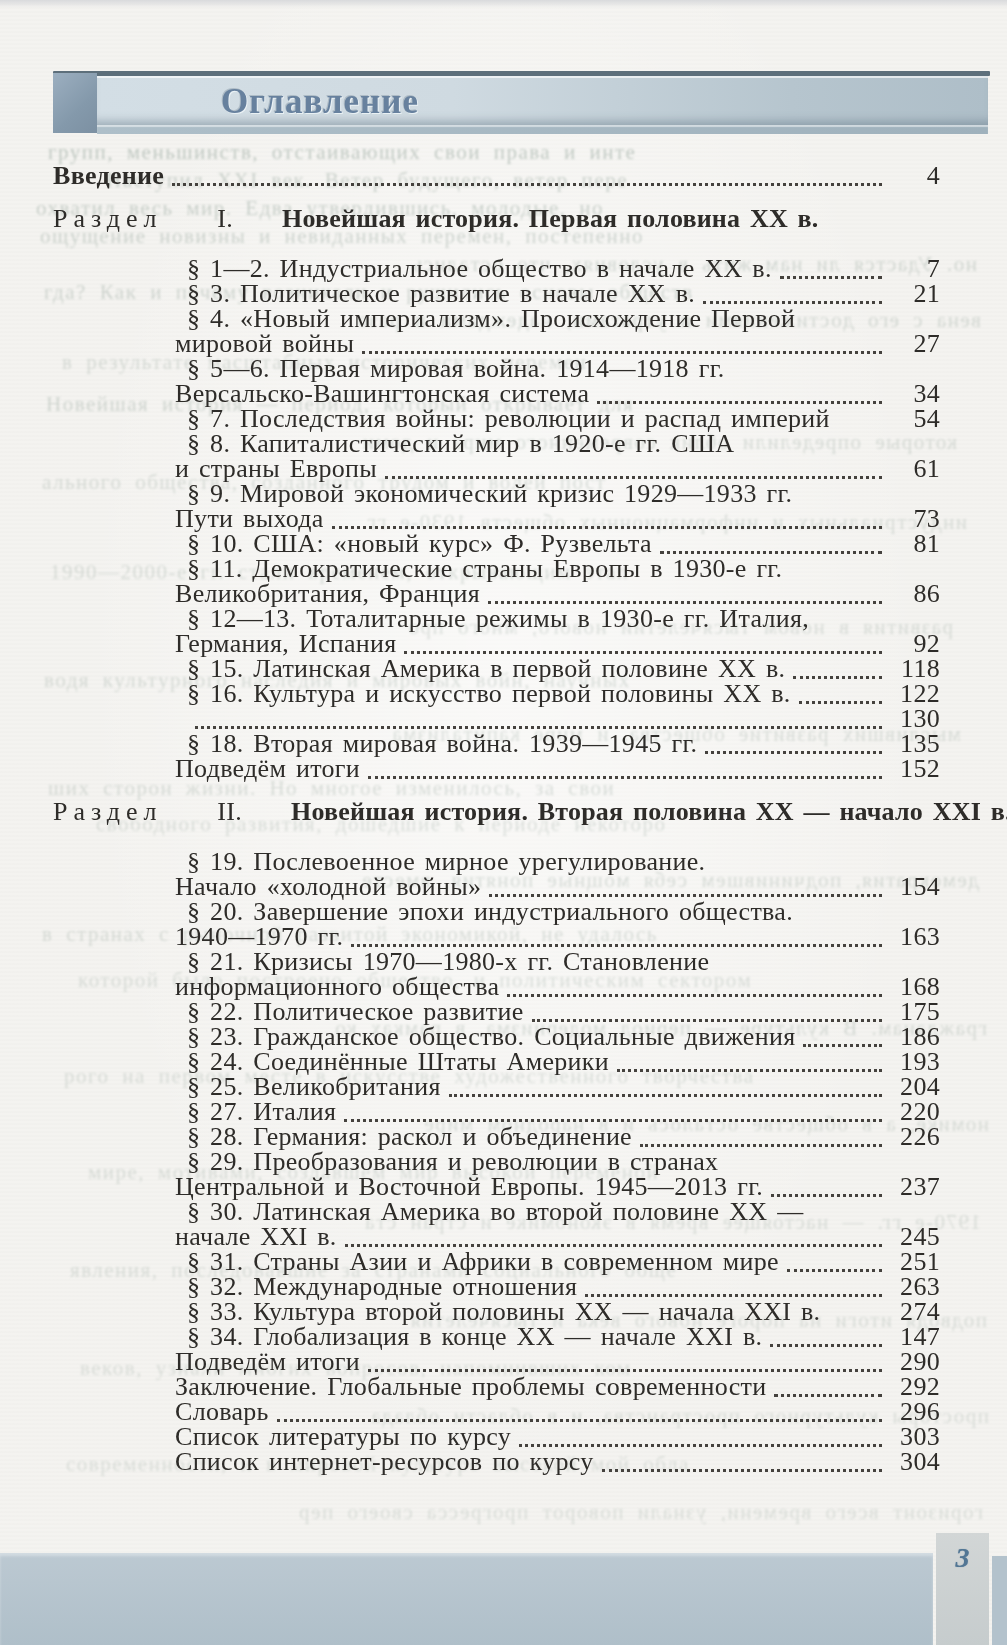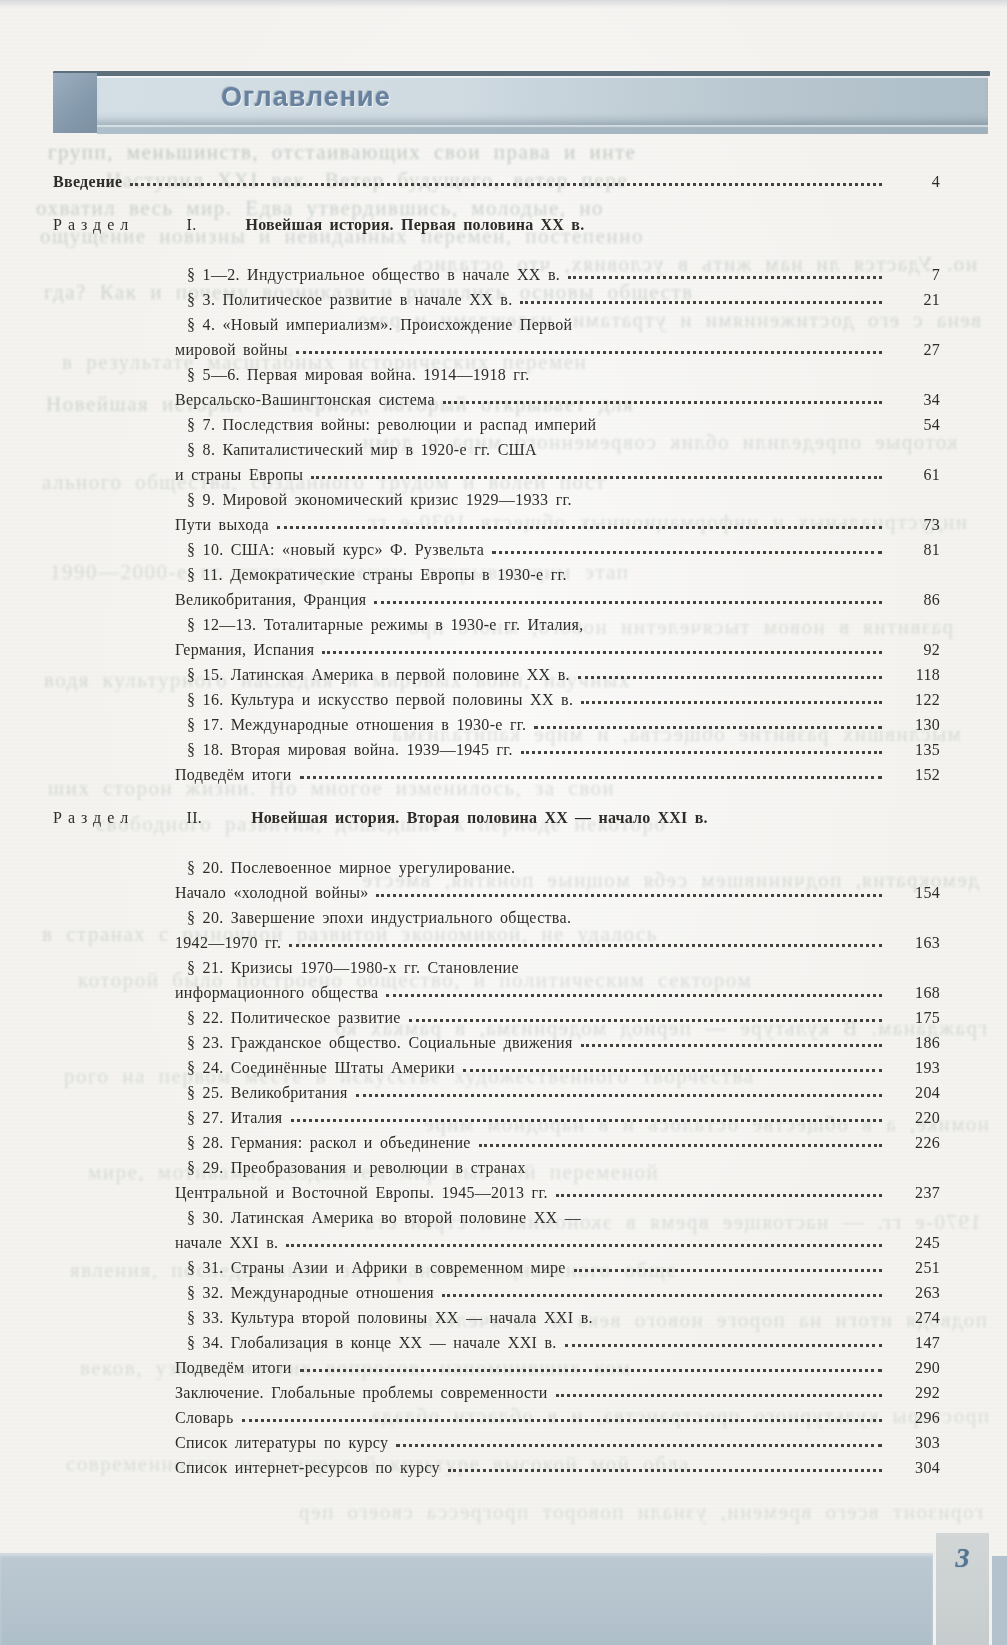--- a/index.html
+++ b/index.html
@@ -48,8 +48,8 @@
   }
   .band-title{
     position:absolute;left:168px;top:11px;
-    font-family:Liberation Sans, sans-serif;
-    font-weight:bold;font-size:27px;letter-spacing:1px;
+    font-family:Liberation Serif, serif;
+    font-weight:bold;font-size:35px;letter-spacing:1px;
     color:#67819e;
     text-shadow:1px 1px 0 rgba(240,246,249,.8), -1px -1px 0 rgba(70,90,110,.25);
   }

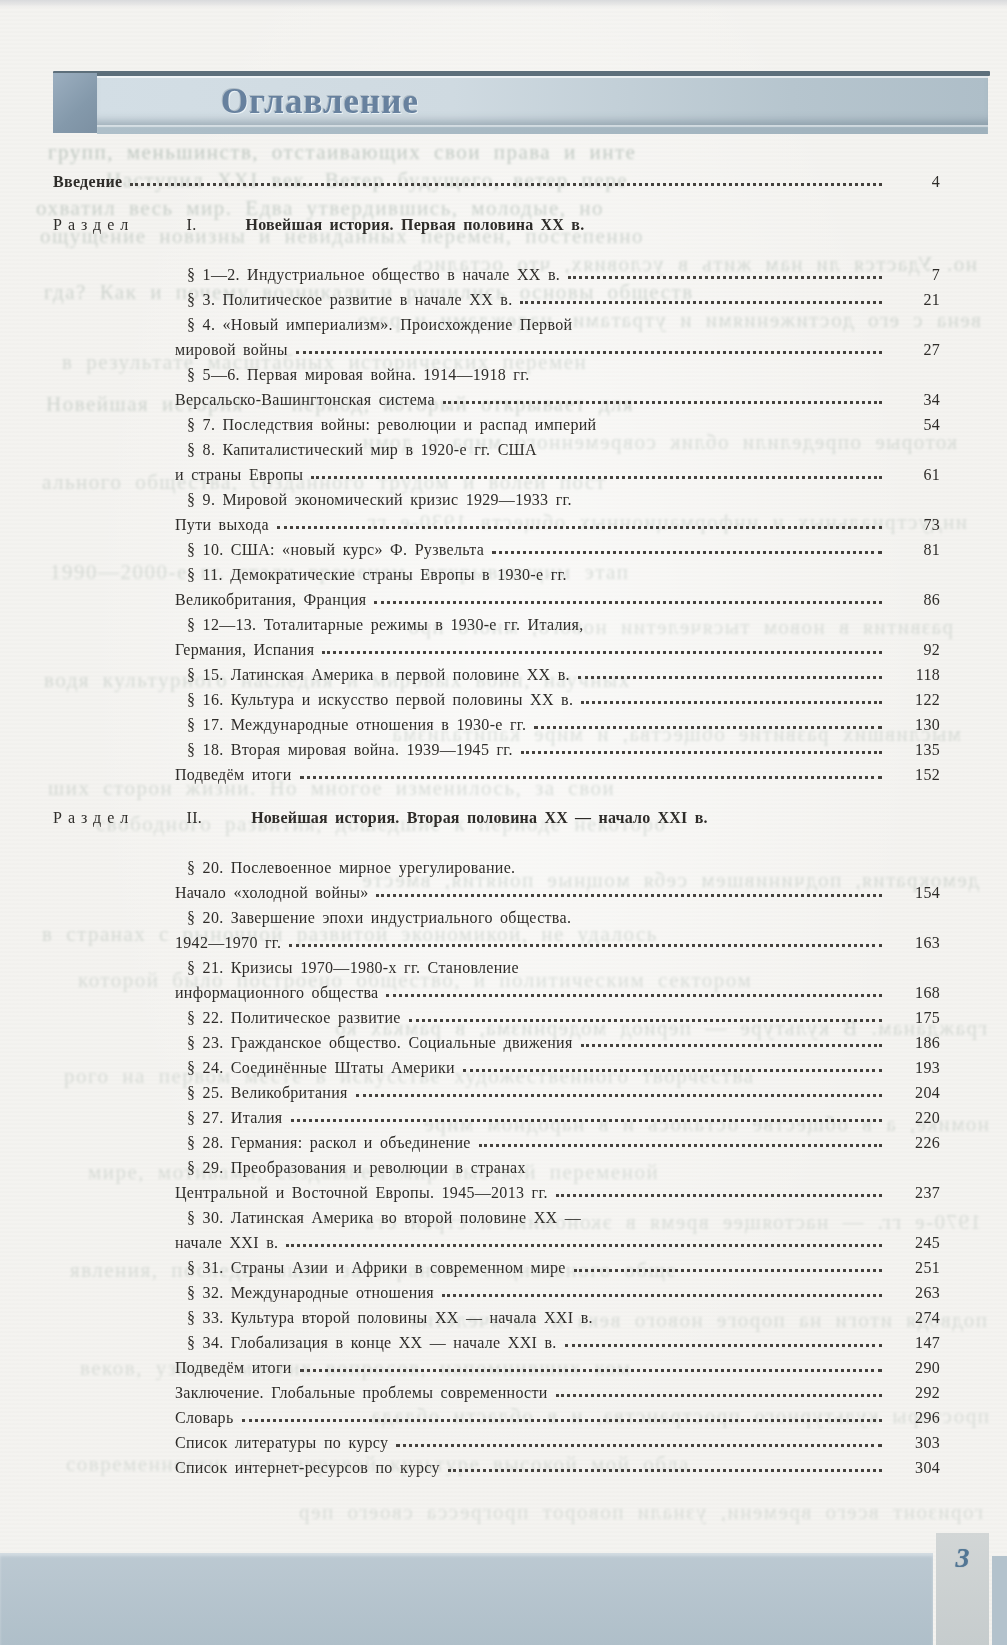--- a/index.html
+++ b/index.html
@@ -54,7 +54,7 @@
     text-shadow:1px 1px 0 rgba(240,246,249,.8), -1px -1px 0 rgba(70,90,110,.25);
   }
   
-  .toc{position:absolute;left:53px;top:165px;width:887px;font-size:16px;
+  .toc{position:absolute;left:53px;top:165px;width:887px;font-size:26px;
        letter-spacing:.3px;word-spacing:3px;}
   .line{display:flex;align-items:flex-end;height:25px;}
   .l-flush{padding-left:0;}

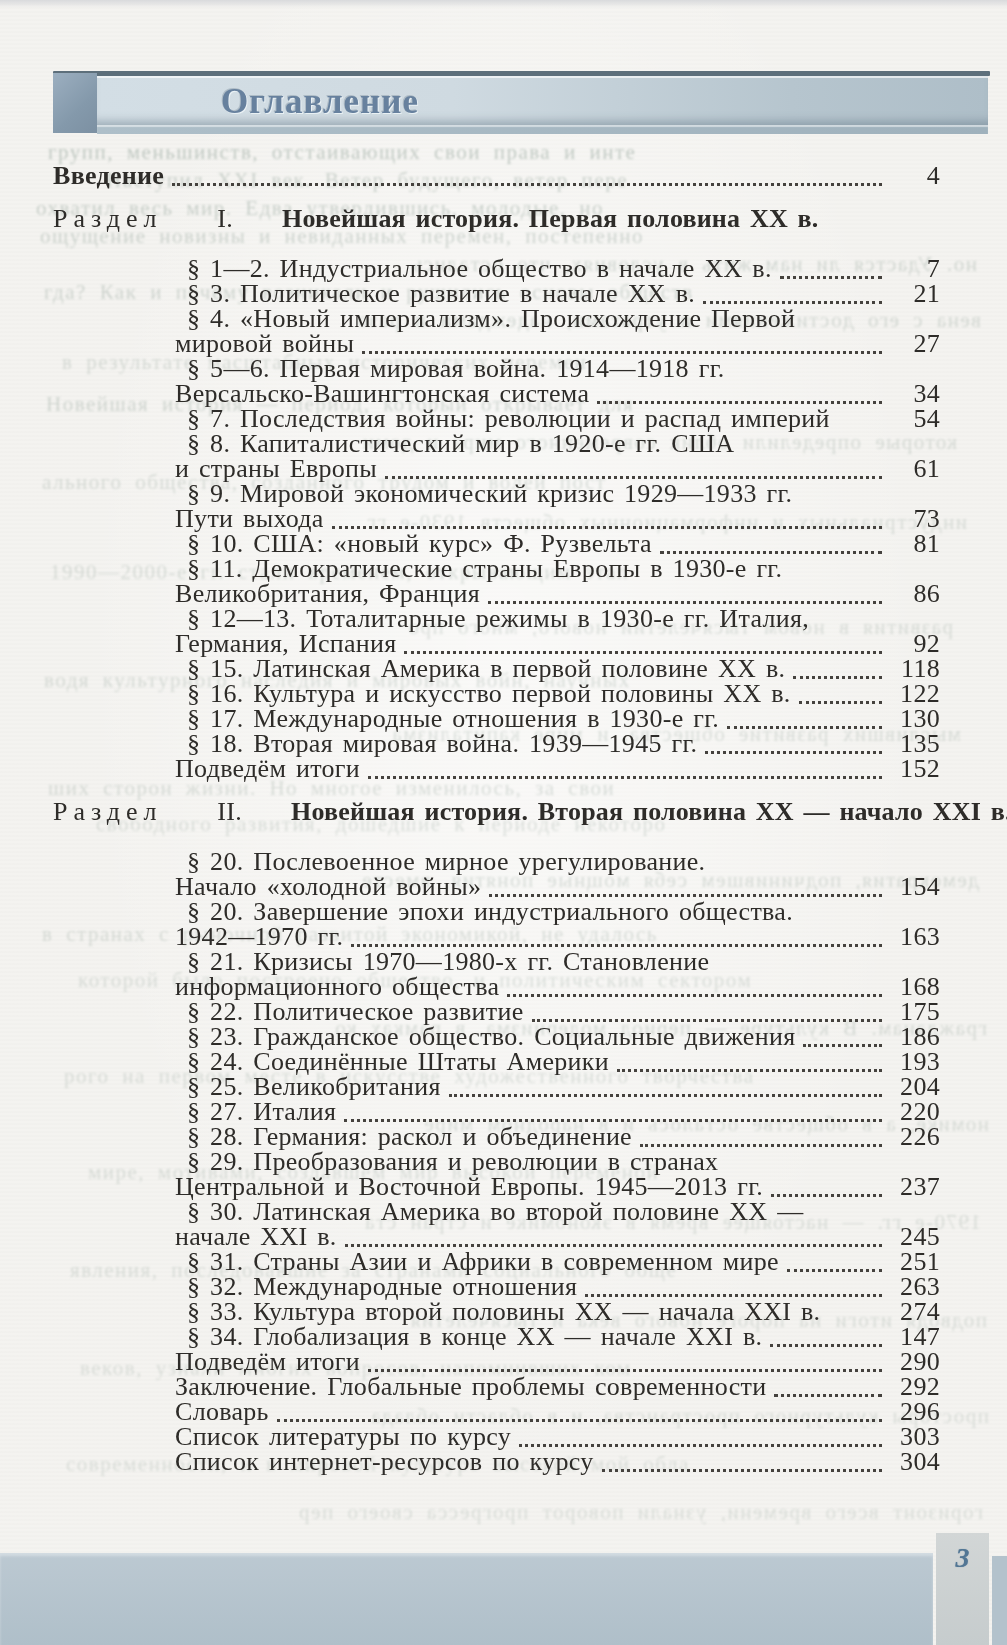--- a/index.html
+++ b/index.html
@@ -235,7 +235,6 @@
         <span class="pg">122</span>
       </div>
       <div class="line l-entry">
-        <span class="txt">§ 17. Международные отношения в 1930-е гг.</span>
         <span class="leader dots"></span>
         <span class="pg">130</span>
       </div>

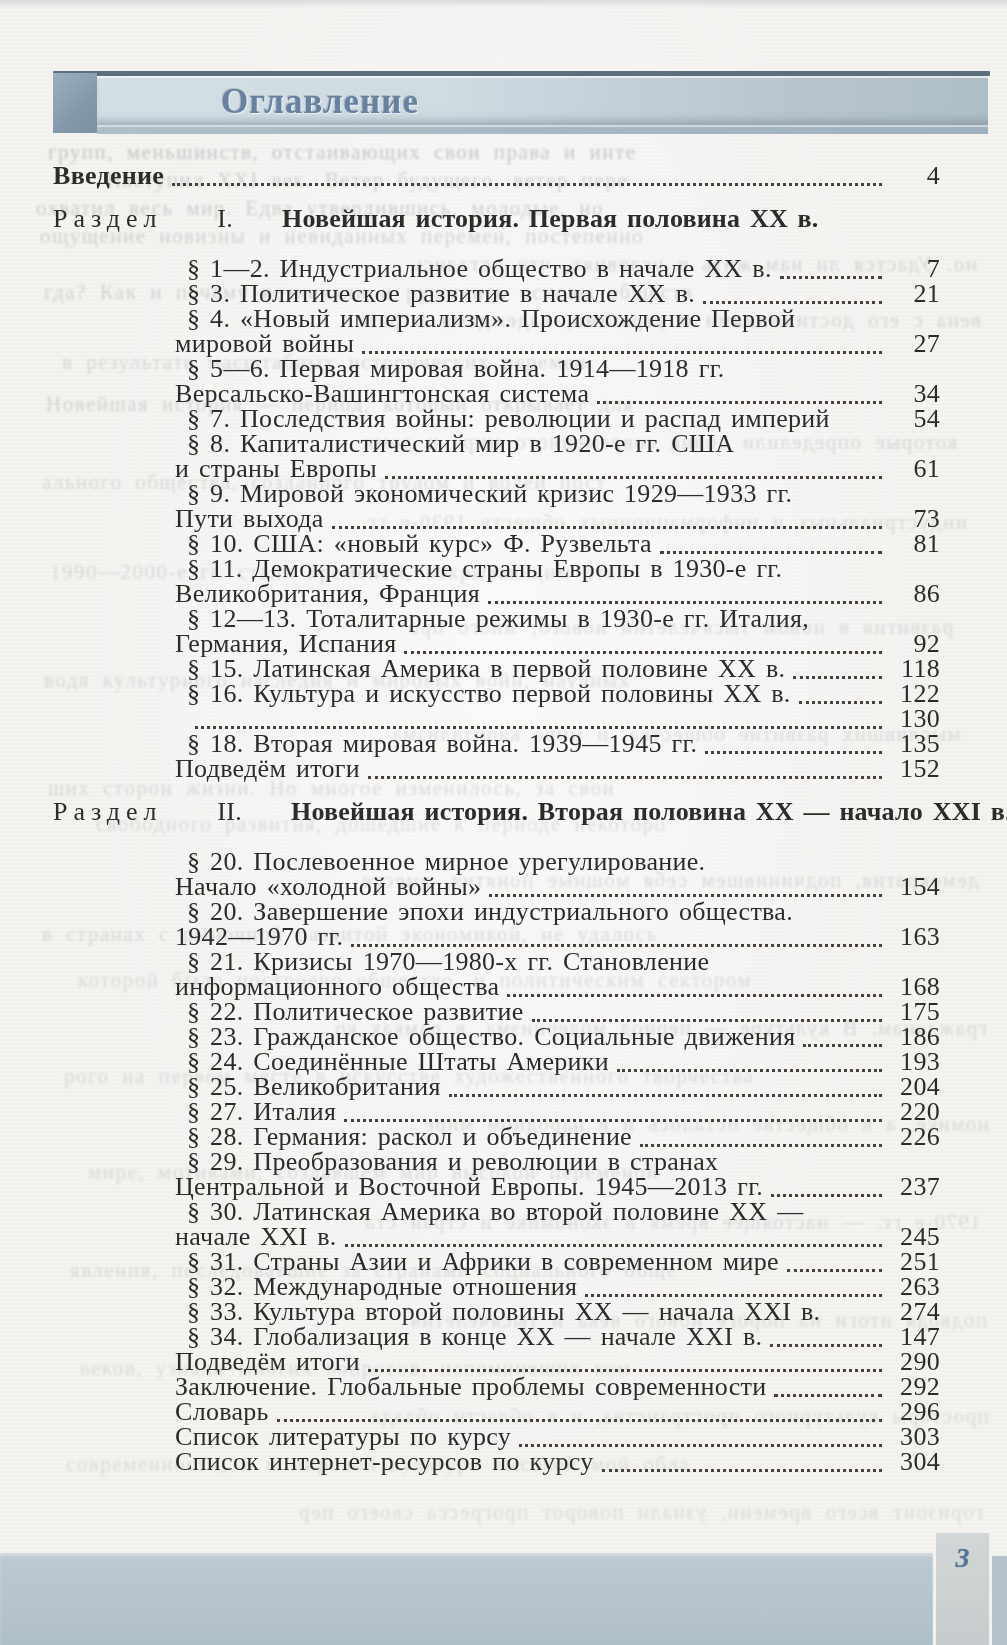--- a/index.html
+++ b/index.html
@@ -254,7 +254,7 @@
         <b>Новейшая история. Вторая половина XX — начало XXI в.</b>
       </div>
       <div class="line l-entry">
-        <span class="txt">§ 20. Послевоенное мирное урегулирование.</span>
+        <span class="txt">§ 19. Послевоенное мирное урегулирование.</span>
         <span class="leader"></span>
       </div>
       <div class="line l-cont">

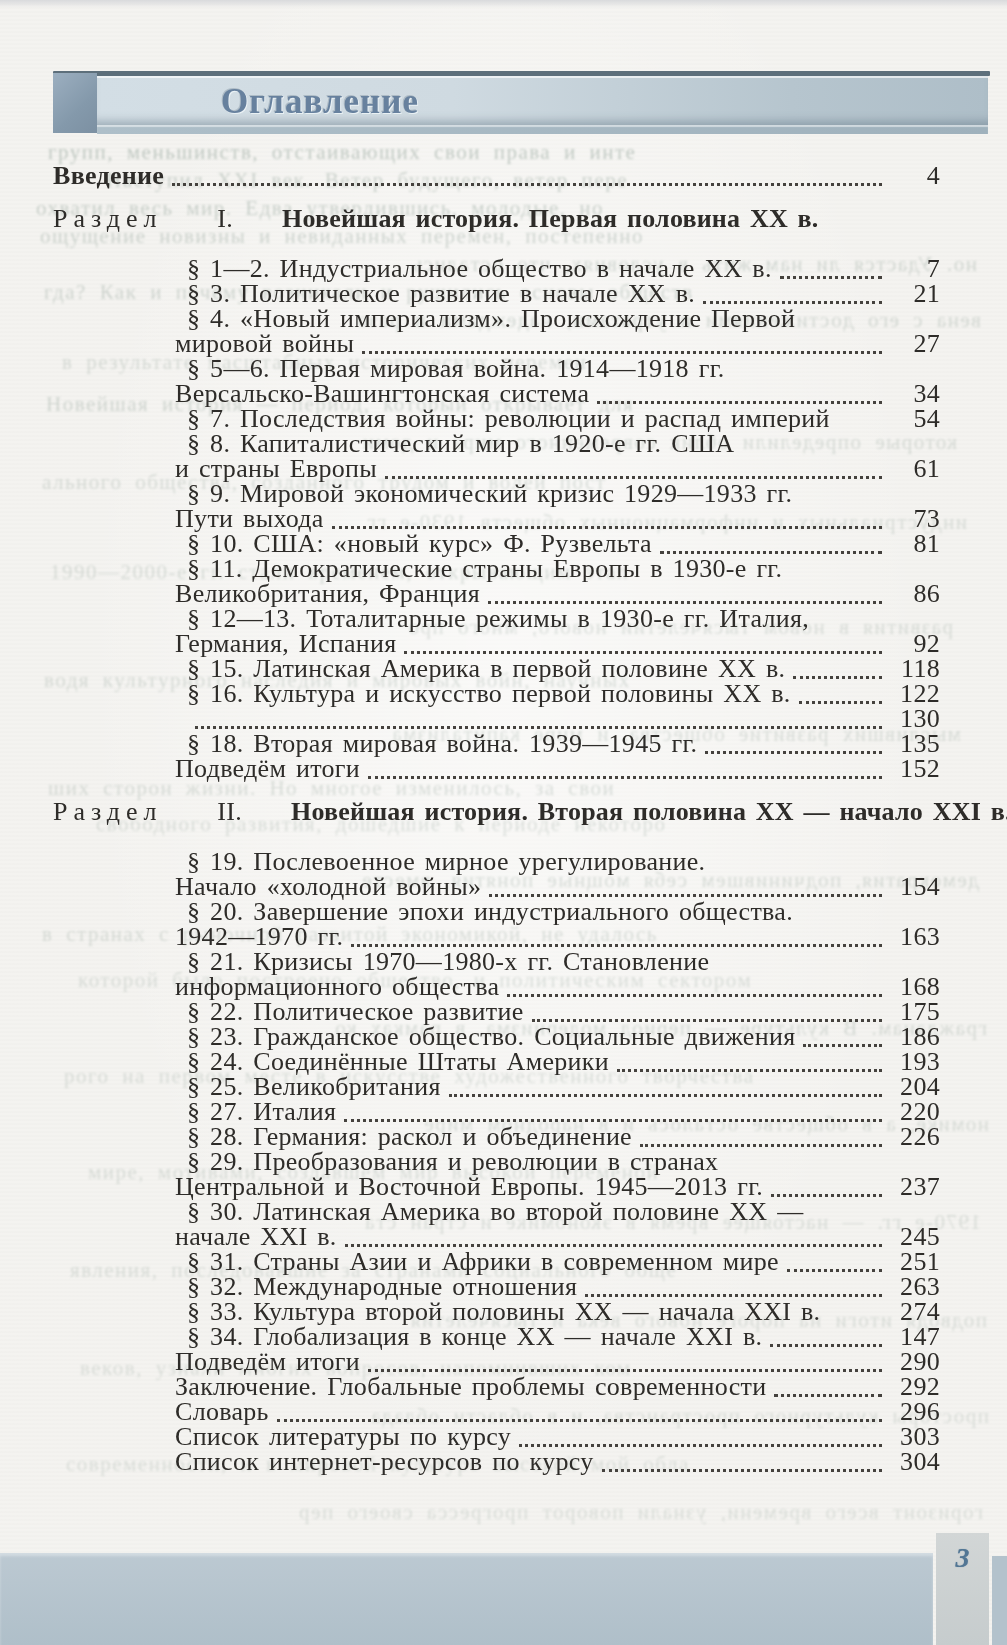--- a/index.html
+++ b/index.html
@@ -267,7 +267,7 @@
         <span class="leader"></span>
       </div>
       <div class="line l-cont">
-        <span class="txt">1942—1970 гг.</span>
+        <span class="txt">1940—1970 гг.</span>
         <span class="leader dots"></span>
         <span class="pg">163</span>
       </div>

